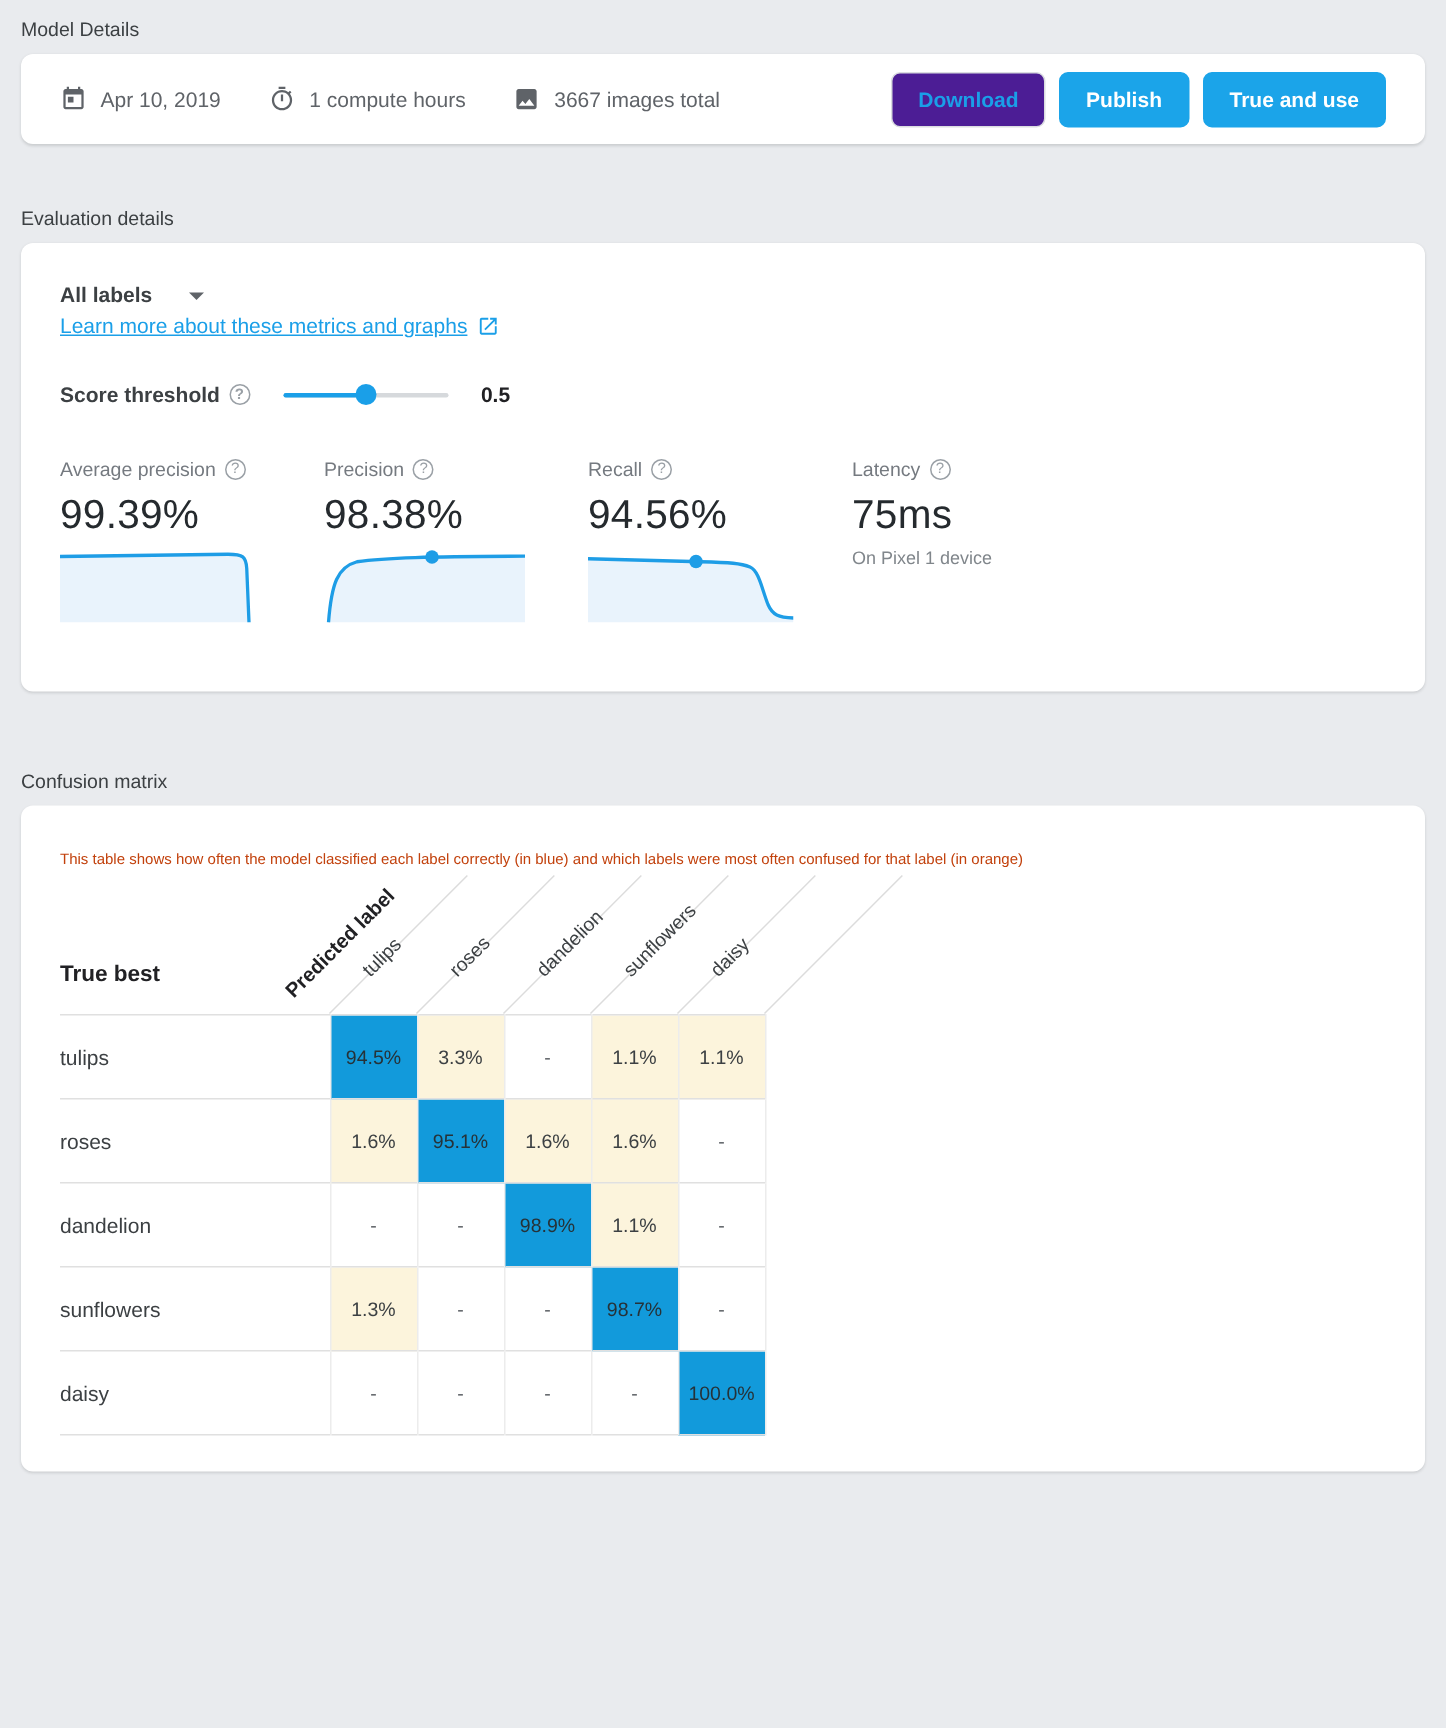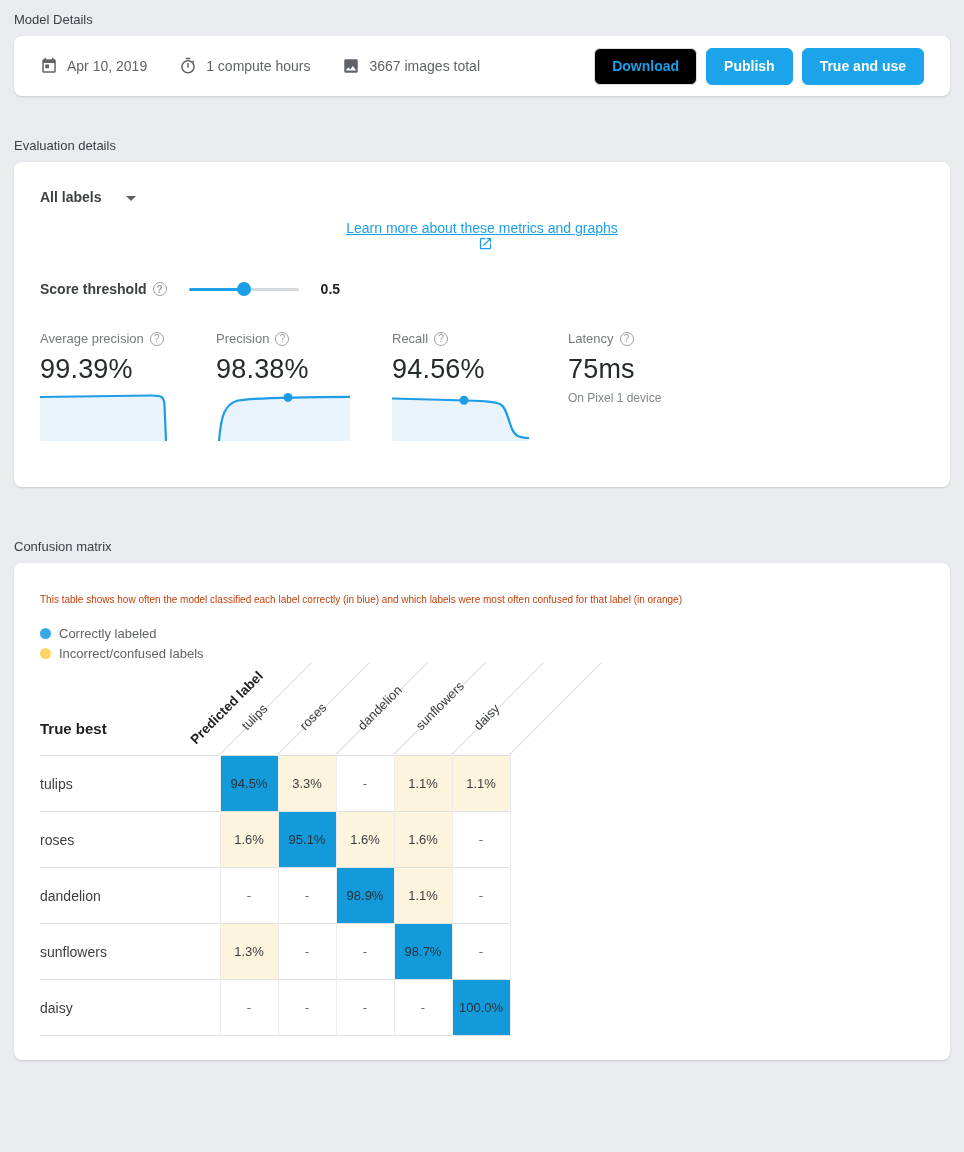--- a/index.html
+++ b/index.html
@@ -18,7 +18,7 @@
   .meta-text { font-size:14px; color:#5f6368; }
   .spacer { flex:1; }
   .btn { font-family:"Liberation Sans",sans-serif; font-size:14px; font-weight:bold; border-radius:6px; height:37px; padding:0 17px; cursor:pointer; margin-left:9px; }
-  .btn-outline { background:#000000; border:1px solid #dadce0; color:#1a9fe8; }
+  .btn-outline { background:#4c1d95; border:1px solid #dadce0; color:#1a9fe8; }
   .btn-fill { background:#1ba4e9; border:1px solid #1ba4e9; color:#fff; }
 
   

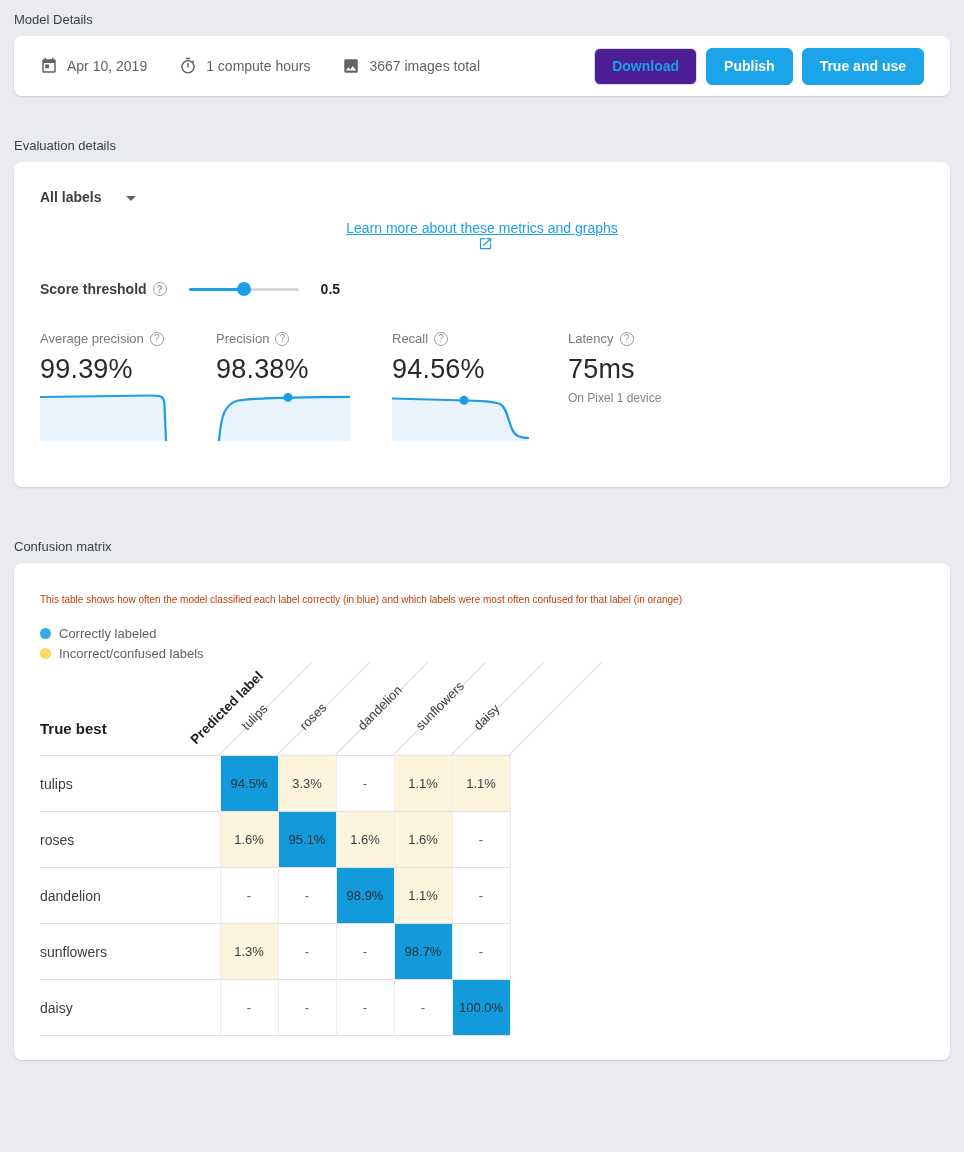--- a/index.html
+++ b/index.html
@@ -27,7 +27,7 @@
   .dropdown { display:inline-flex; align-items:center; font-size:14px; color:#3c4043; font-weight:bold; cursor:pointer;gap:13px; }
   .caret { width:0; height:0; border-left:5px solid transparent; border-right:5px solid transparent; border-top:5px solid #5f6368; margin-left:12px; margin-top:2px; }
   .eval-desc { font-size:14px; color:#5f6368; margin-top:28px; line-height:20px; }
-  .eval-link-row { margin-top:14px; display:flex; align-items:center;flex-direction:column; }
+  .eval-link-row { margin-top:3px; display:flex; align-items:center; }
   .eval-link { font-size:14px; color:#1a9fe8; text-decoration:underline; cursor:pointer; }
   .ext-icon { width:15px; height:15px; margin-left:6px; display:inline-flex; }
   .ext-icon svg { width:15px; height:15px; fill:#1a9fe8; }

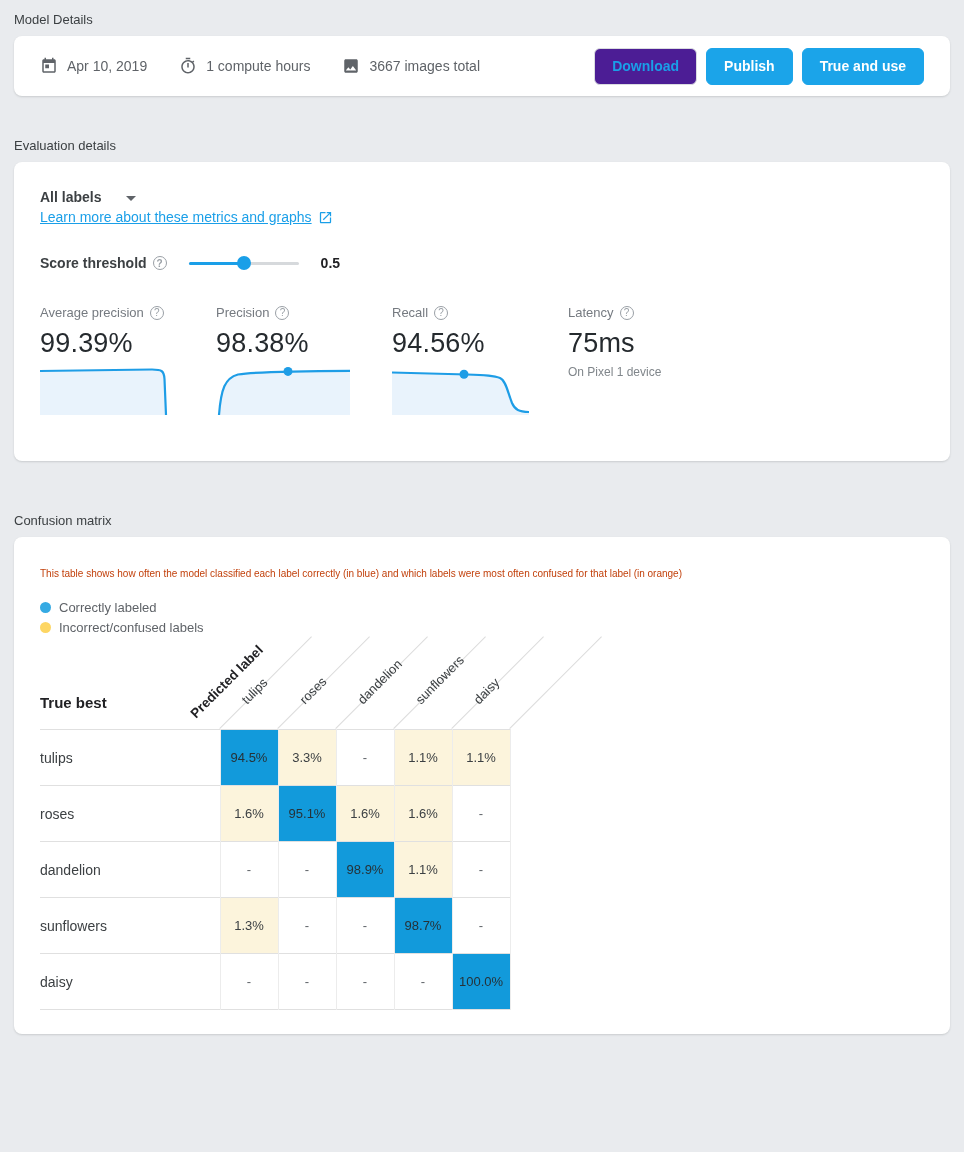--- a/index.html
+++ b/index.html
@@ -197,16 +197,6 @@
   <div class="card card-matrix">
     <div class="matrix-desc">This table shows how often the model classified each label correctly (in blue) and which labels were most often confused for that label (in orange)</div>
 
-    <div class="legend">
-      <div class="legend-row">
-        <span class="legend-dot" style="background:#35aae3"></span>
-        <span class="legend-text">Correctly labeled</span>
-      </div>
-      <div class="legend-row">
-        <span class="legend-dot" style="background:#fdd663"></span>
-        <span class="legend-text">Incorrect/confused labels</span>
-      </div>
-    </div>
 
     <div class="matrix-wrap">
       <div class="matrix-header">

